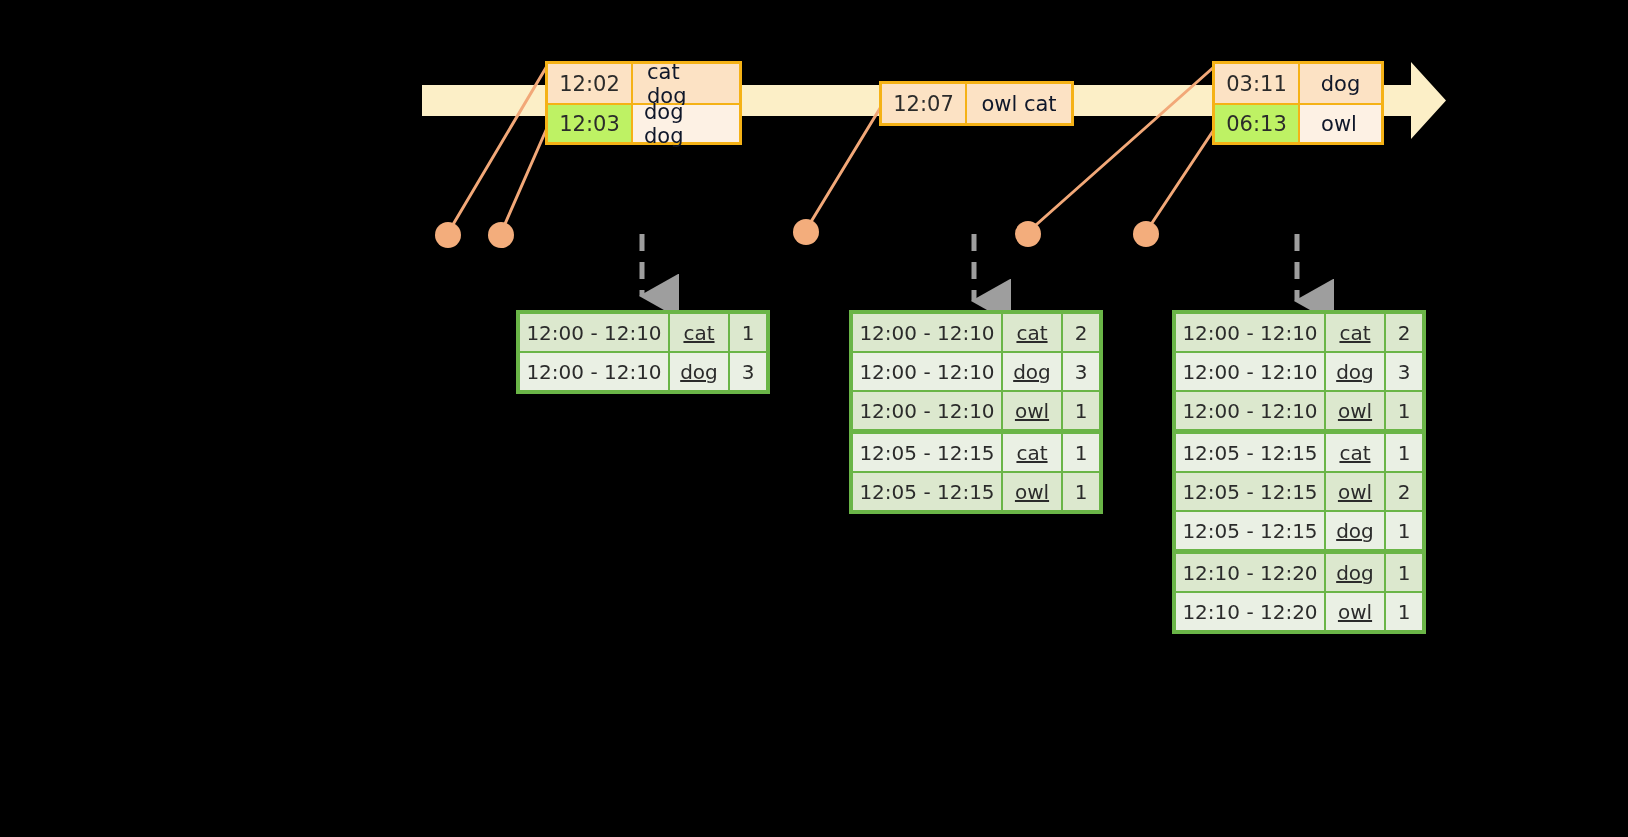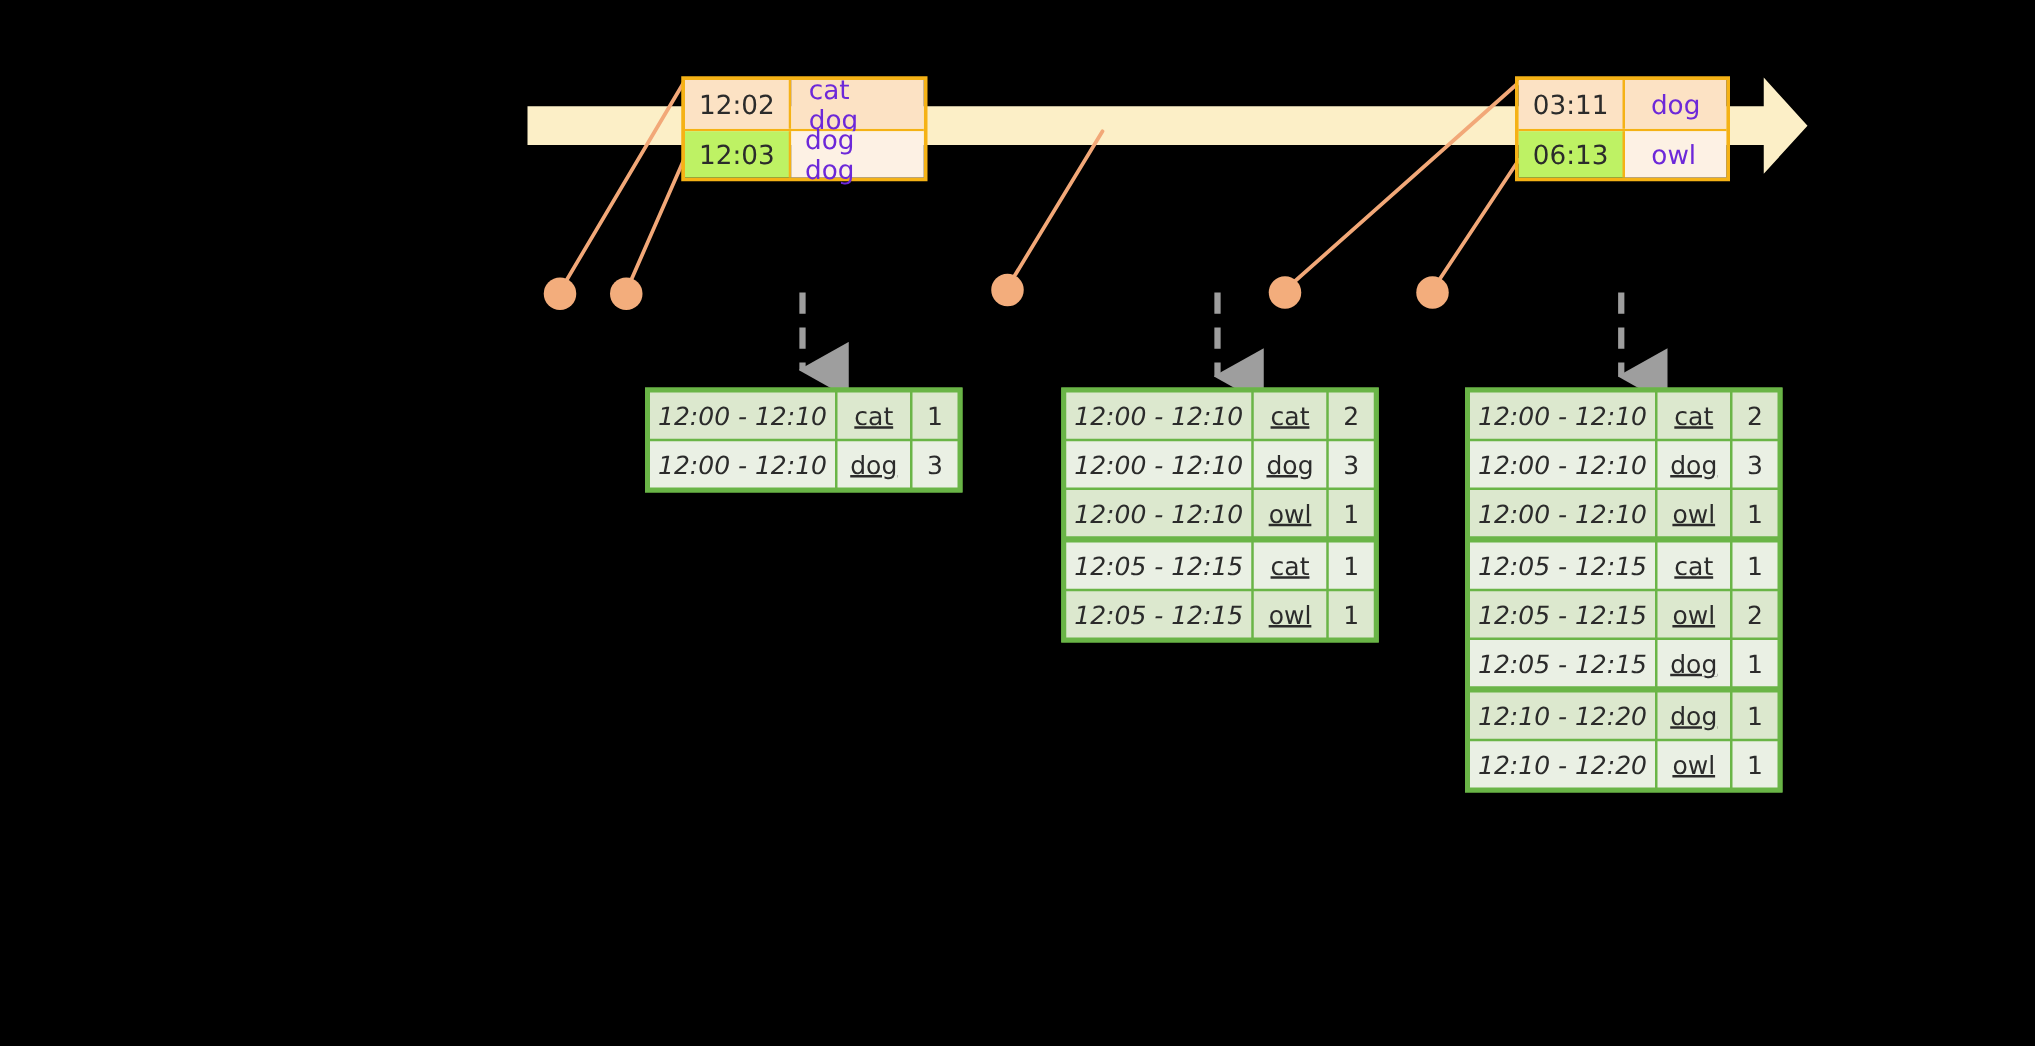--- a/index.html
+++ b/index.html
@@ -60,7 +60,7 @@
     align-items: center;
     justify-content: center;
     font-size: 21px;
-    color: #6d28d9;
+    color: #0f172a;
     box-sizing: border-box;
     padding: 0 14px;
   }

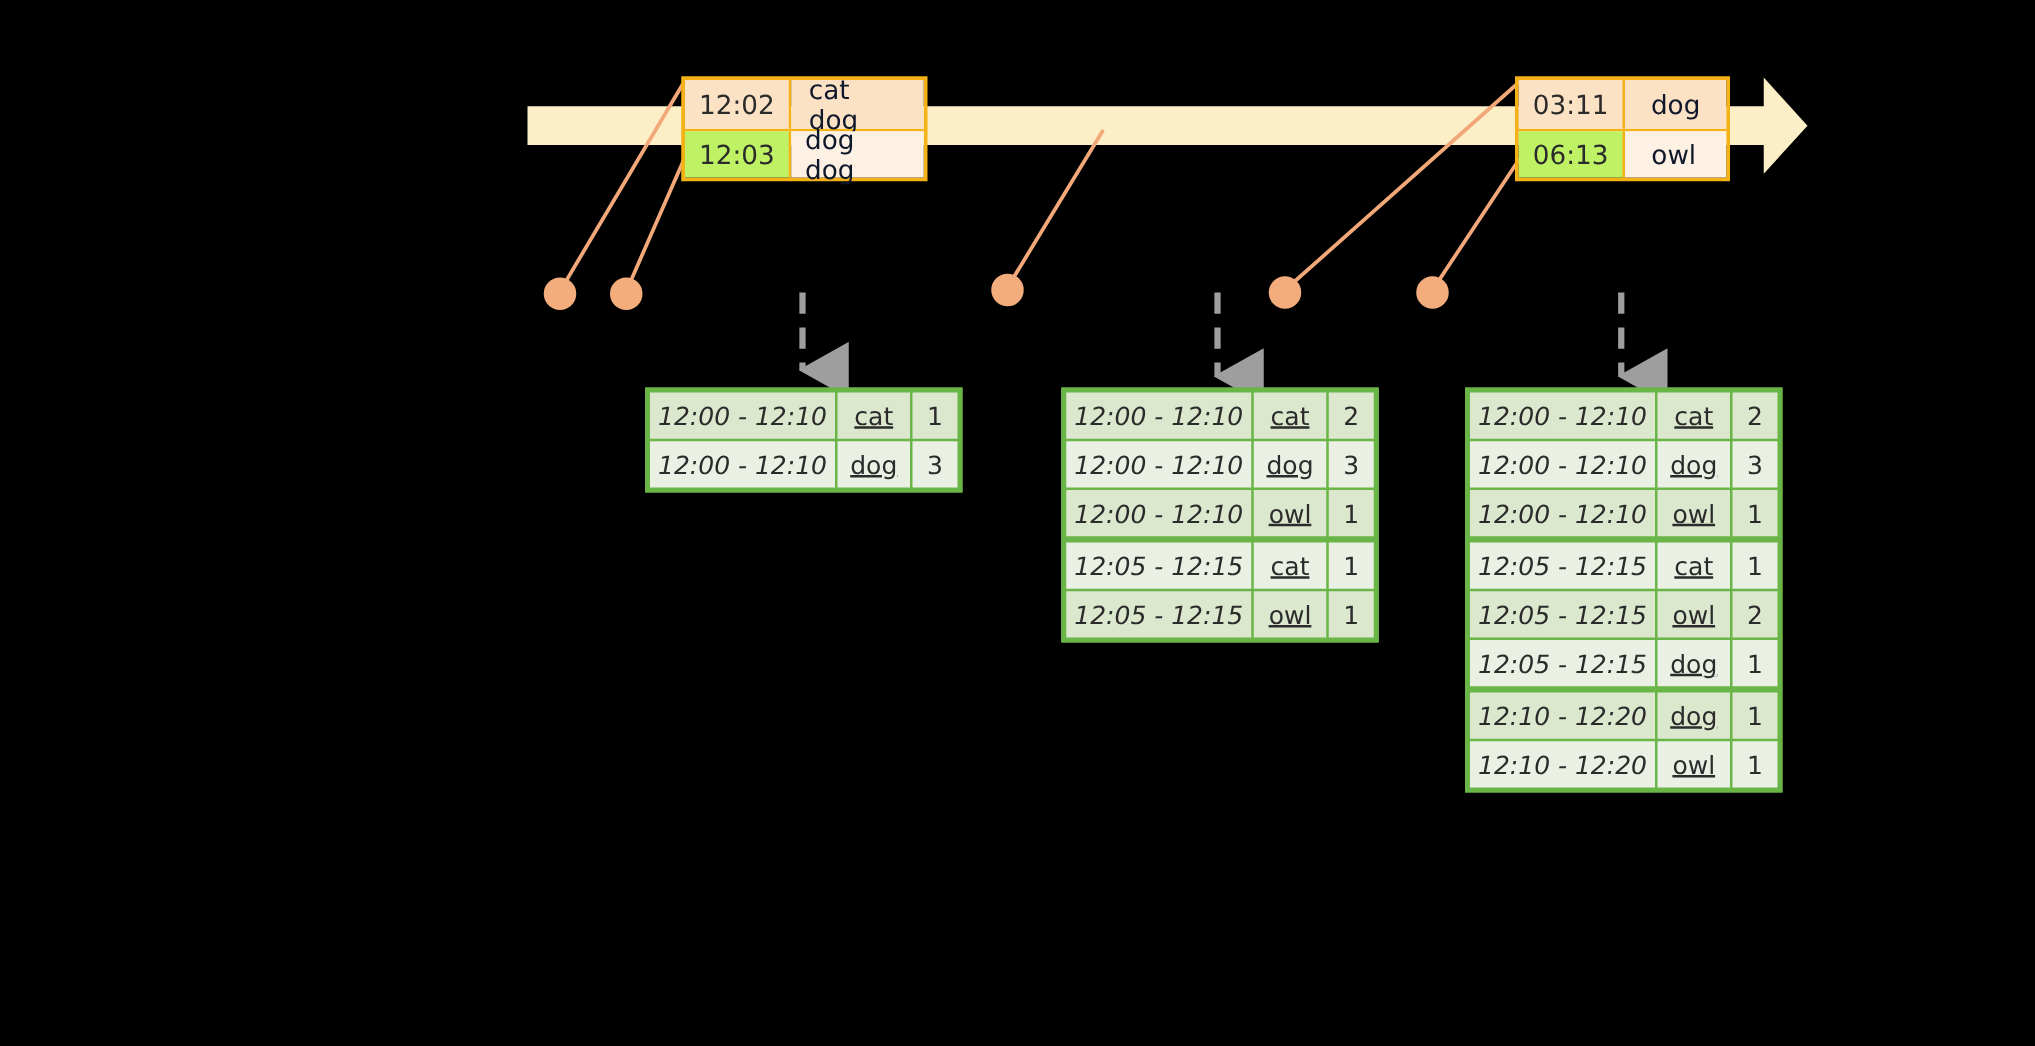--- a/index.html
+++ b/index.html
@@ -144,6 +144,12 @@
     </div>
   </div>
 
+  <div class="evt-group" style="left:838px; top:81px; width:195px;">
+    <div class="evt-row shade-a">
+      <div class="evt-time">12:07</div>
+      <div class="evt-words">owl cat</div>
+    </div>
+  </div>
 
   <div class="evt-group" style="left:1171px; top:61px; width:172px;">
     <div class="evt-row shade-a">

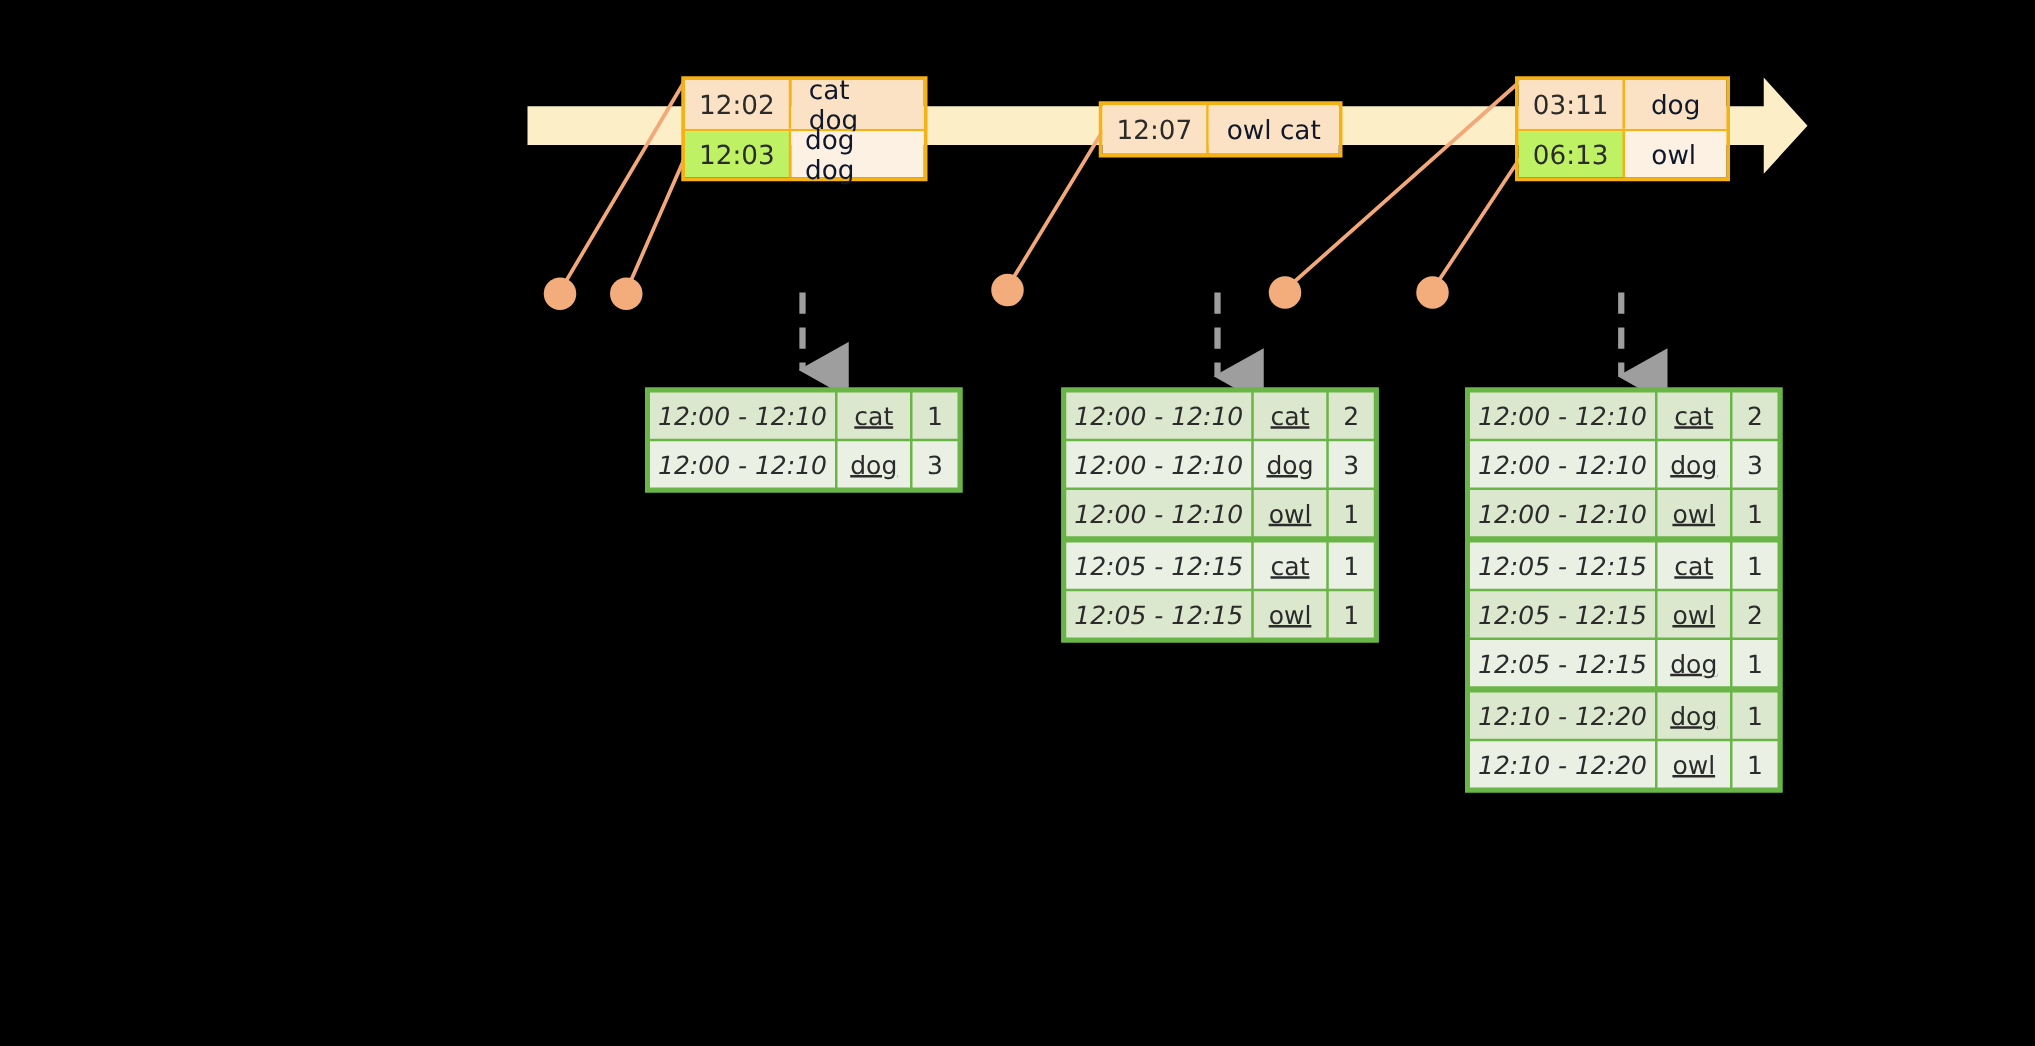--- a/index.html
+++ b/index.html
@@ -90,7 +90,7 @@
   }
   .res-row.tone-a .res-cell { background: #DCE8CE; }
   .res-row.tone-b .res-cell { background: #EAF0E4; }
-  .c-window { width: 148px; font-style: italic; }
+  .c-window { width: 148px; }
   .c-word   { width: 58px; margin-left: 2px; text-decoration: underline; }
   .c-count  { width: 36px; margin-left: 2px; }
 </style>

